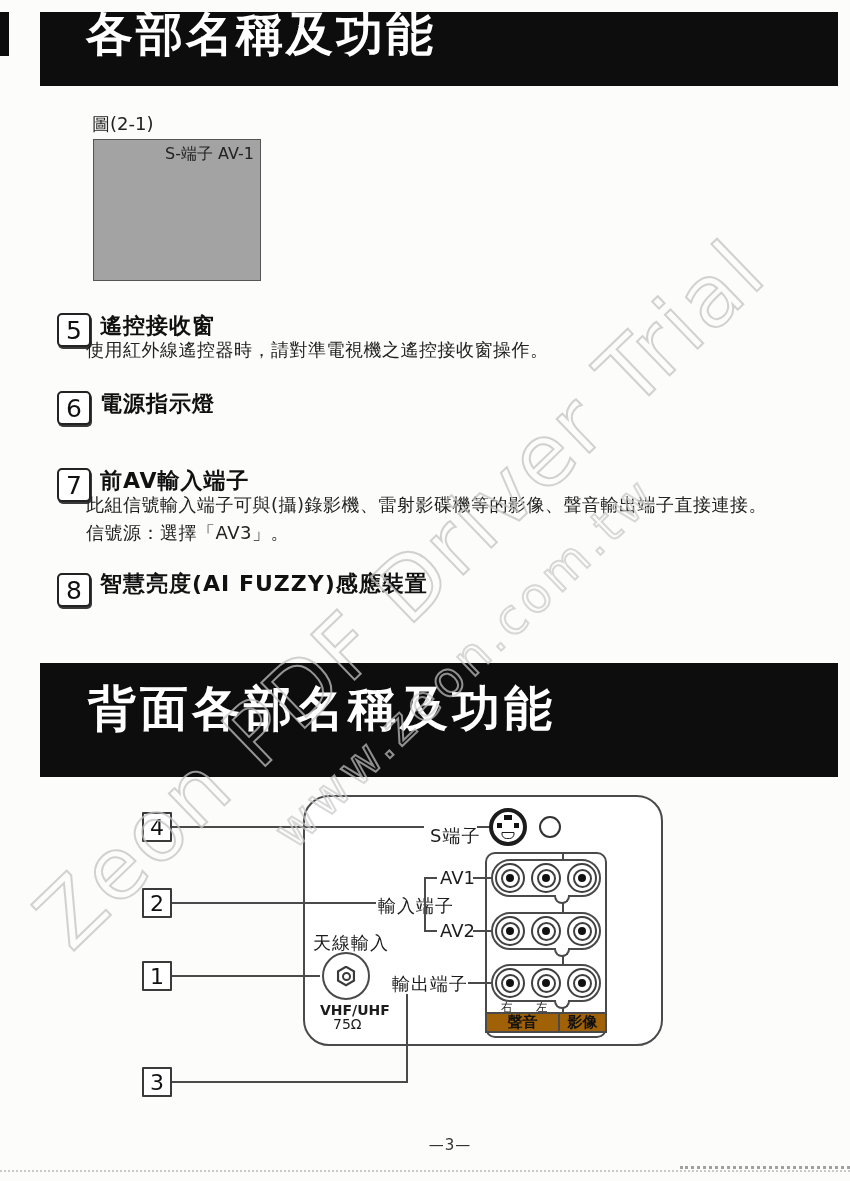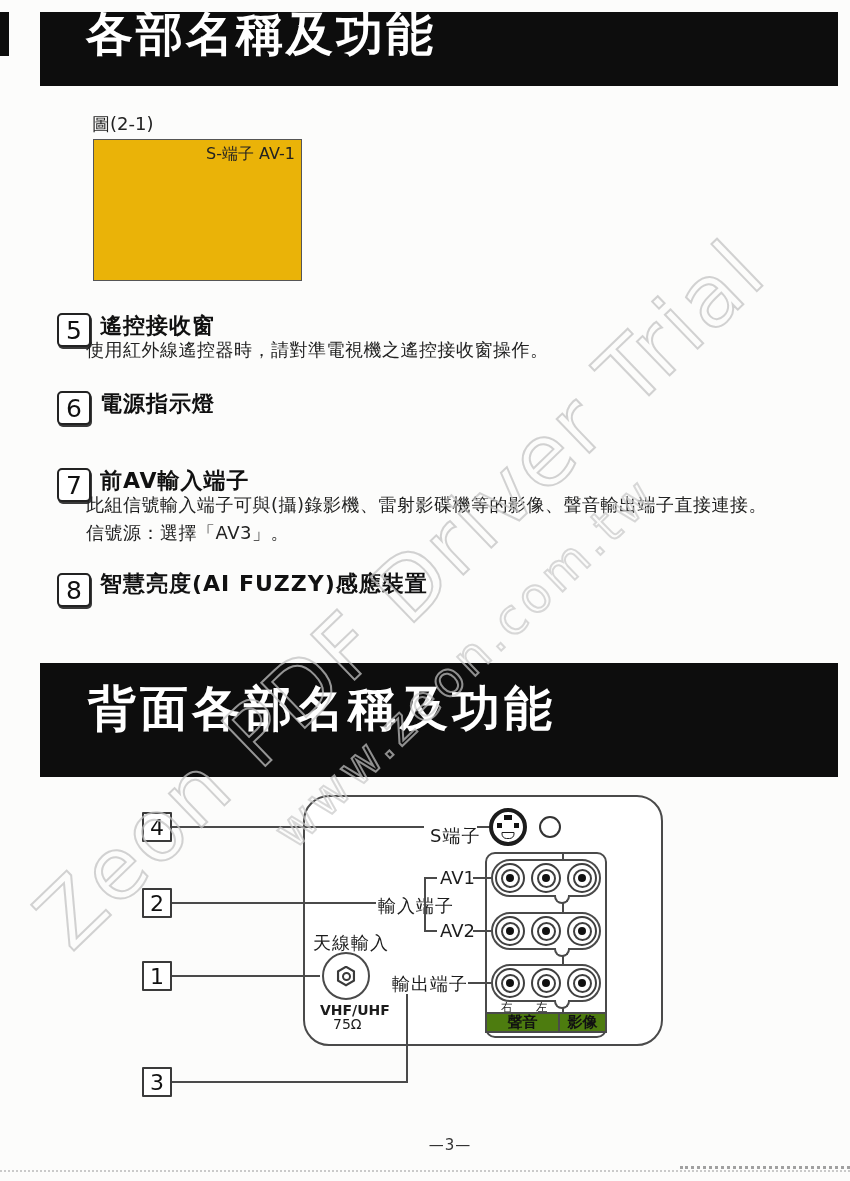--- a/index.html
+++ b/index.html
@@ -19,7 +19,7 @@
 
   
   .fig-caption{position:absolute;left:92px;top:112px;font-size:18px;color:#222;}
-  .fig-box{position:absolute;left:93px;top:139px;width:209px;height:142px;border:1.5px solid #555;background:#eab308;box-sizing:border-box;}
+  .fig-box{position:absolute;left:93px;top:139px;width:168px;height:142px;border:1.5px solid #555;background:#a3a3a3;box-sizing:border-box;}
   .fig-label{position:absolute;right:6px;top:4px;font-size:16px;color:#222;}
 
   

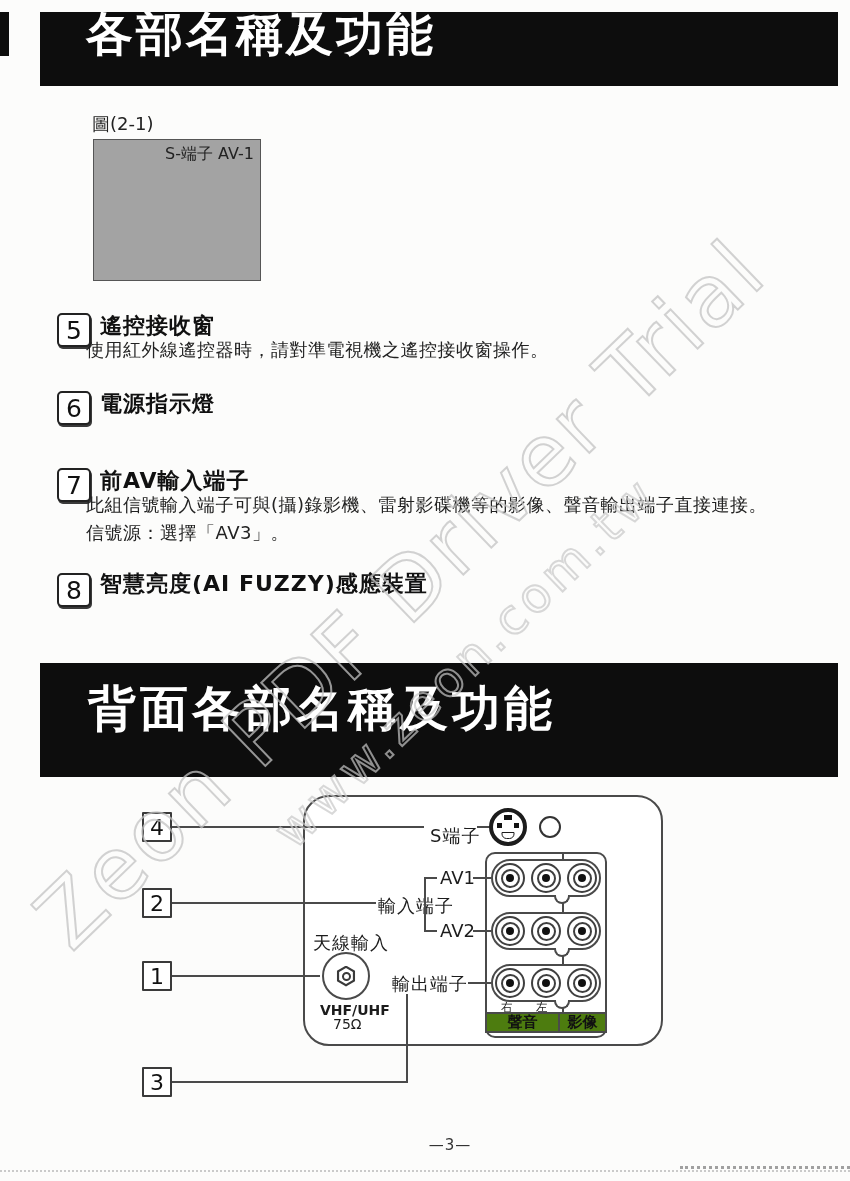--- a/index.html
+++ b/index.html
@@ -43,7 +43,7 @@
   .jack-dot{width:8px;height:8px;background:#111;border-radius:50%;}
   .notch{position:absolute;left:554px;width:16px;height:9px;background:#fff;border:2px solid #4a4a4a;border-top:none;
          border-radius:0 0 9px 9px;box-sizing:border-box;}
-  .labelbar{position:absolute;left:485px;top:1012px;width:122px;height:21px;border:2px solid #4a4a4a;background:#4d7c0f;
+  .labelbar{position:absolute;left:485px;top:1012px;width:122px;height:21px;border:2px solid #4a4a4a;background:#a16207;
             box-sizing:border-box;display:flex;}
   .labelbar .cell{display:flex;align-items:center;justify-content:center;font-size:15px;font-weight:bold;color:#111;}
   .labelbar .cell.audio{flex:0 0 71px;}

